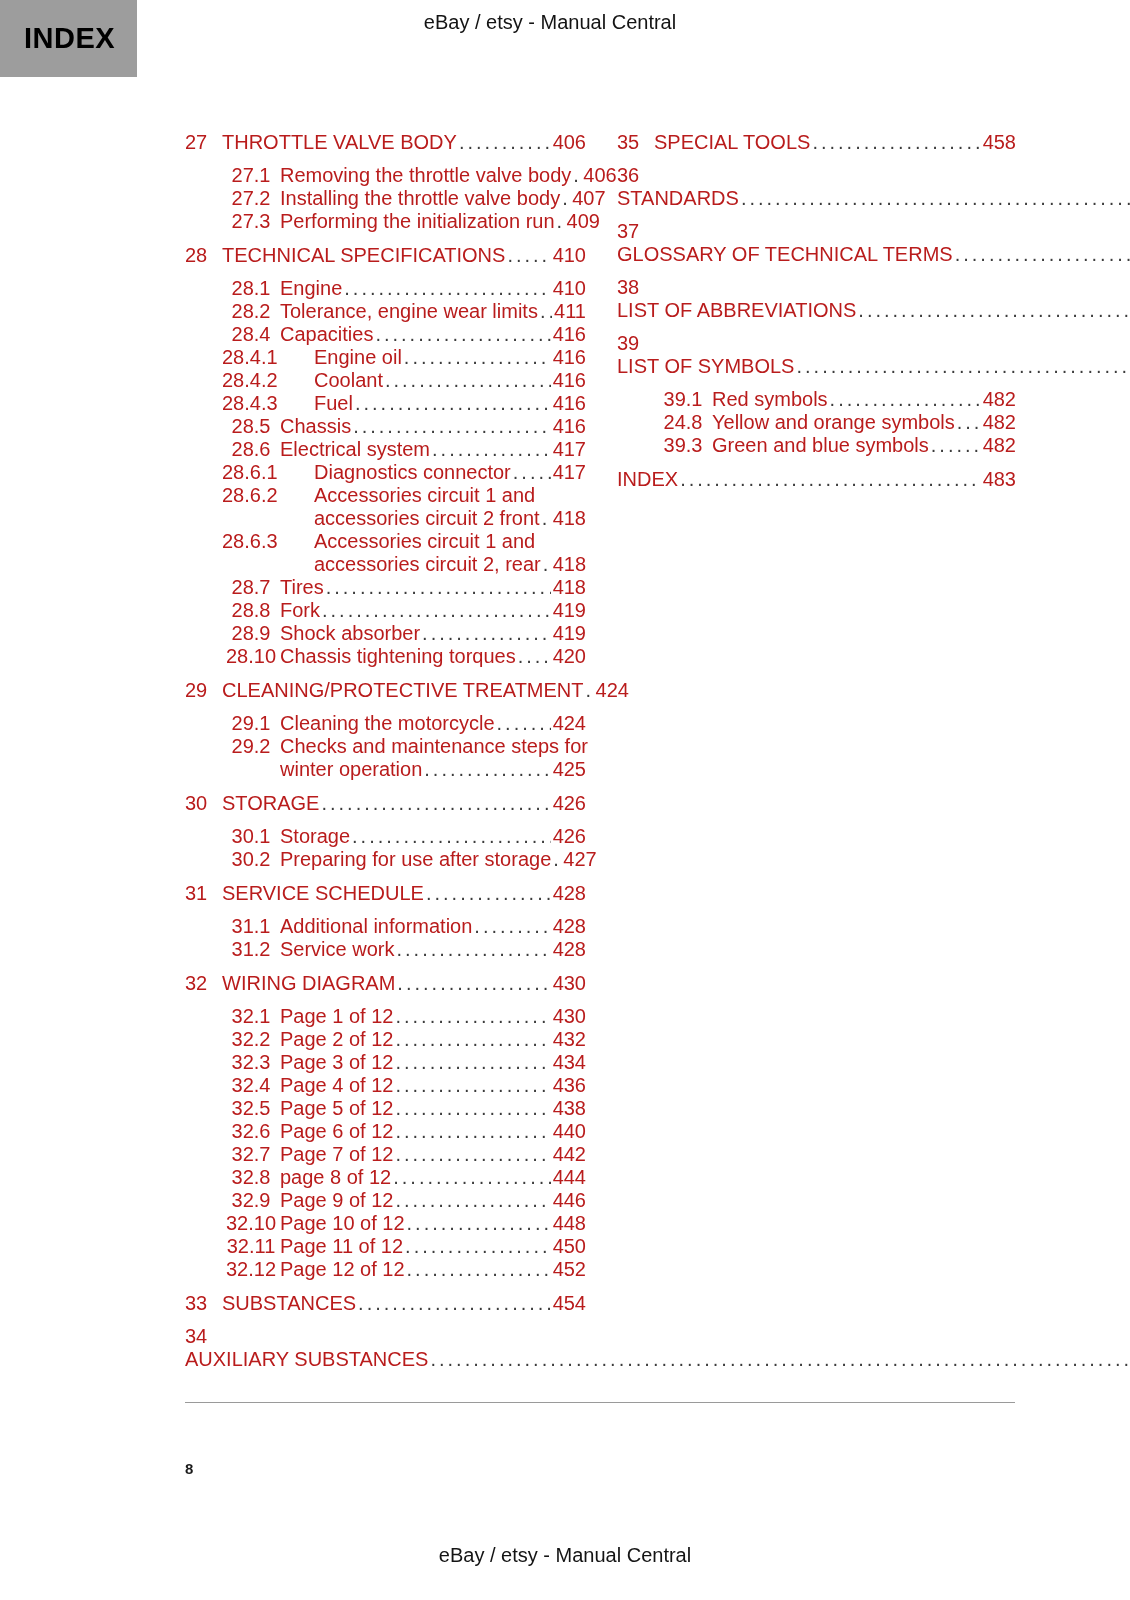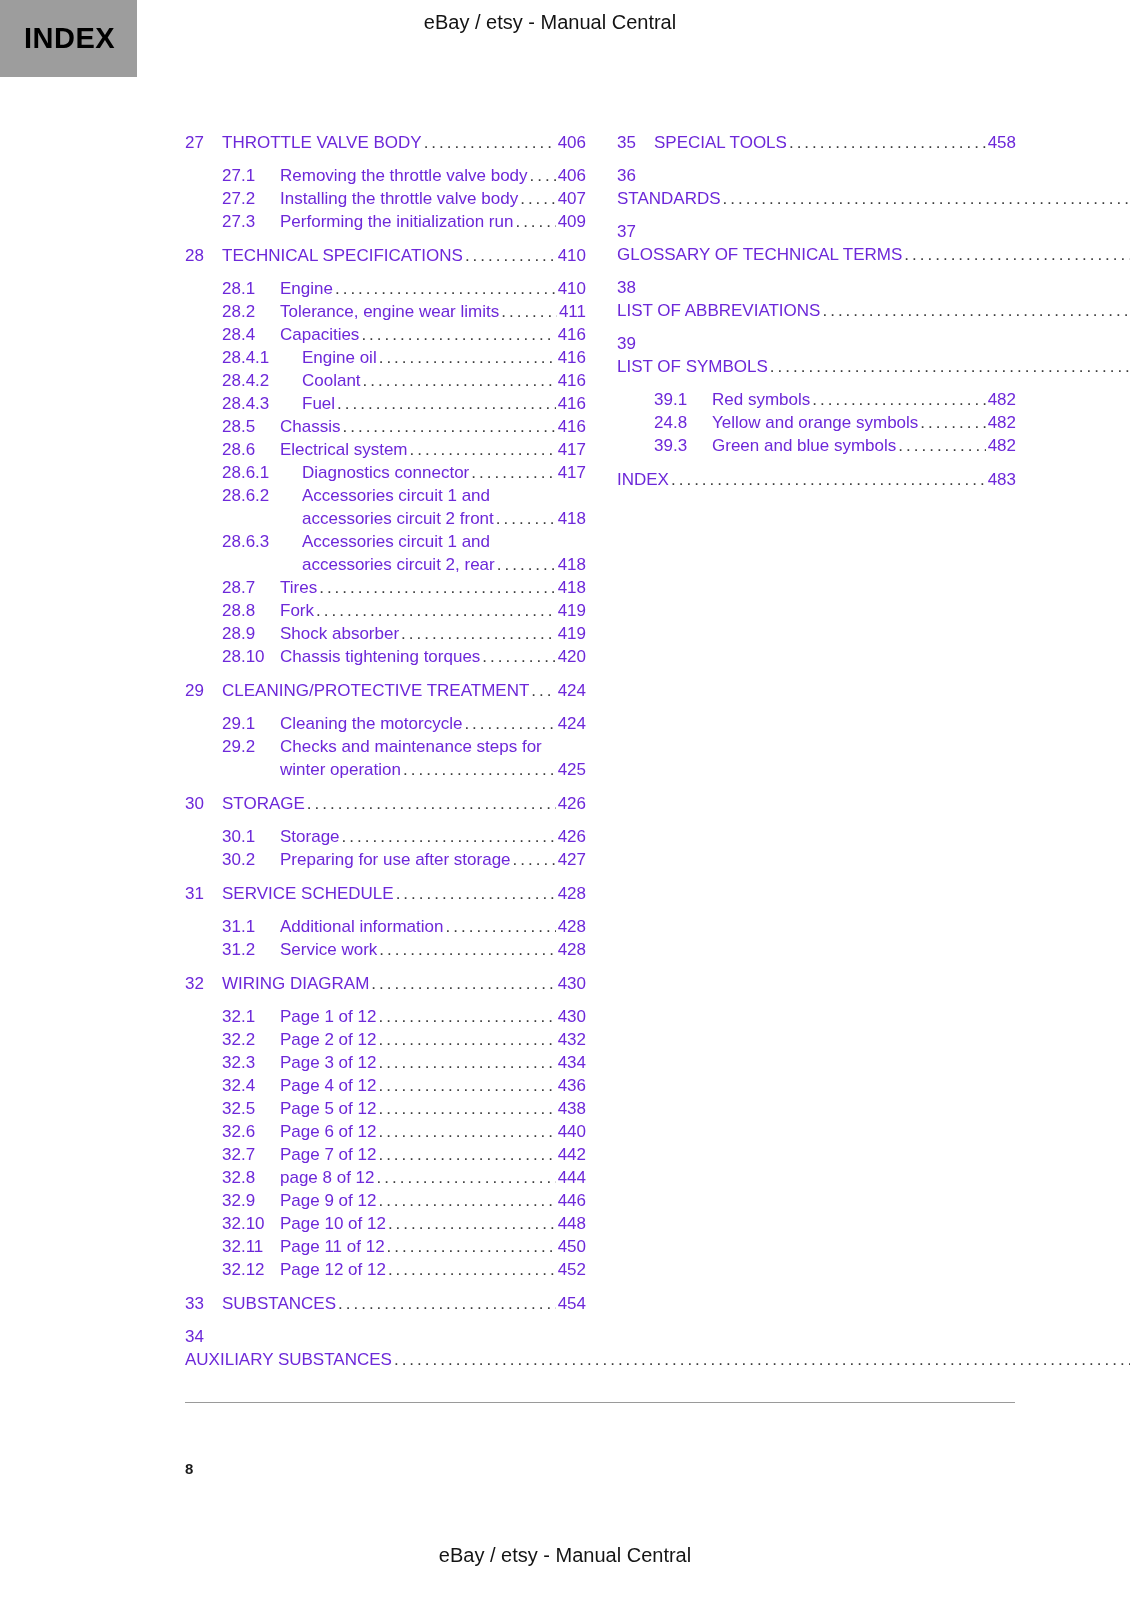--- a/index.html
+++ b/index.html
@@ -39,7 +39,7 @@
   }
   .toc-col {
     position: absolute; top: 131px;
-    font-size: 17px; line-height: 23px; color: #6d28d9;
+    font-size: 20px; line-height: 23px; color: #b91c1c;
   }
   #col-left  { left: 185px; width: 401px; }
   #col-right { left: 617px; width: 399px; }

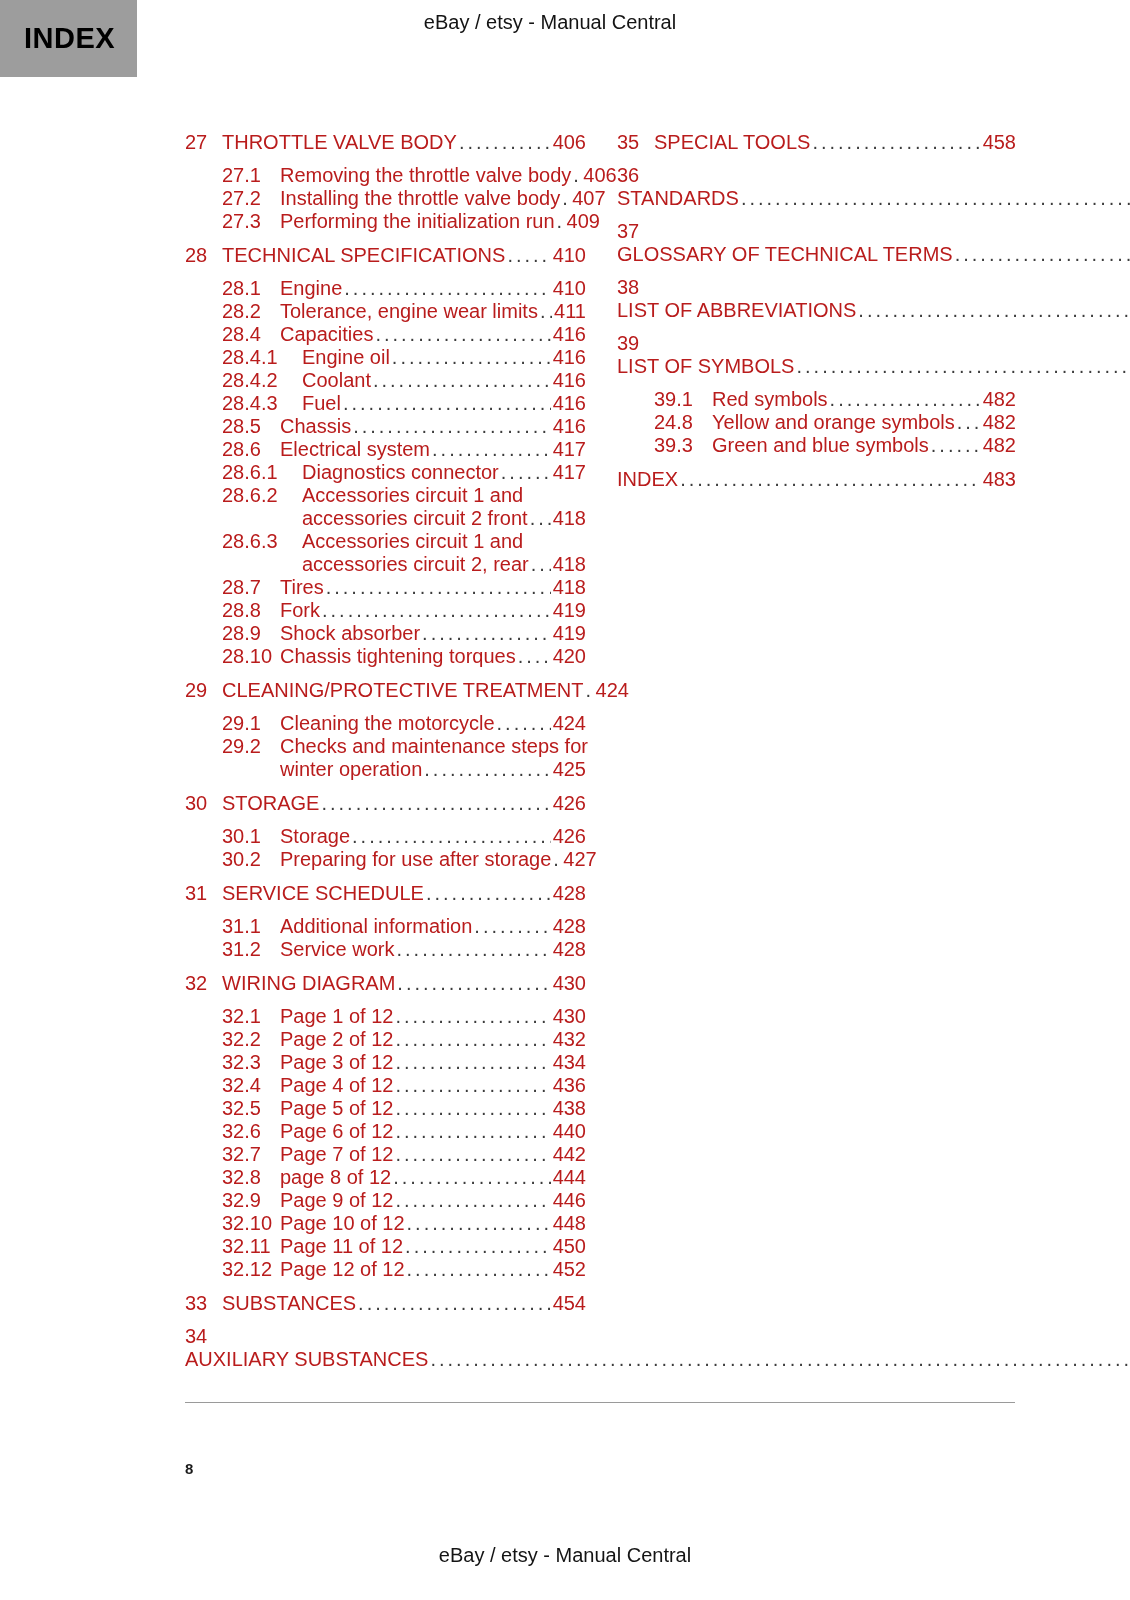--- a/index.html
+++ b/index.html
@@ -52,7 +52,7 @@
   .num { flex: none; }
   .l1 .num { width: 37px; }
   .l2 { padding-left: 37px; }
-  .l2 .num { width: 58px; }
+  .l2 .num { width: 58px; text-align: center; }
   .l3 { padding-left: 37px; }
   .l3 .num { width: 80px; }
 

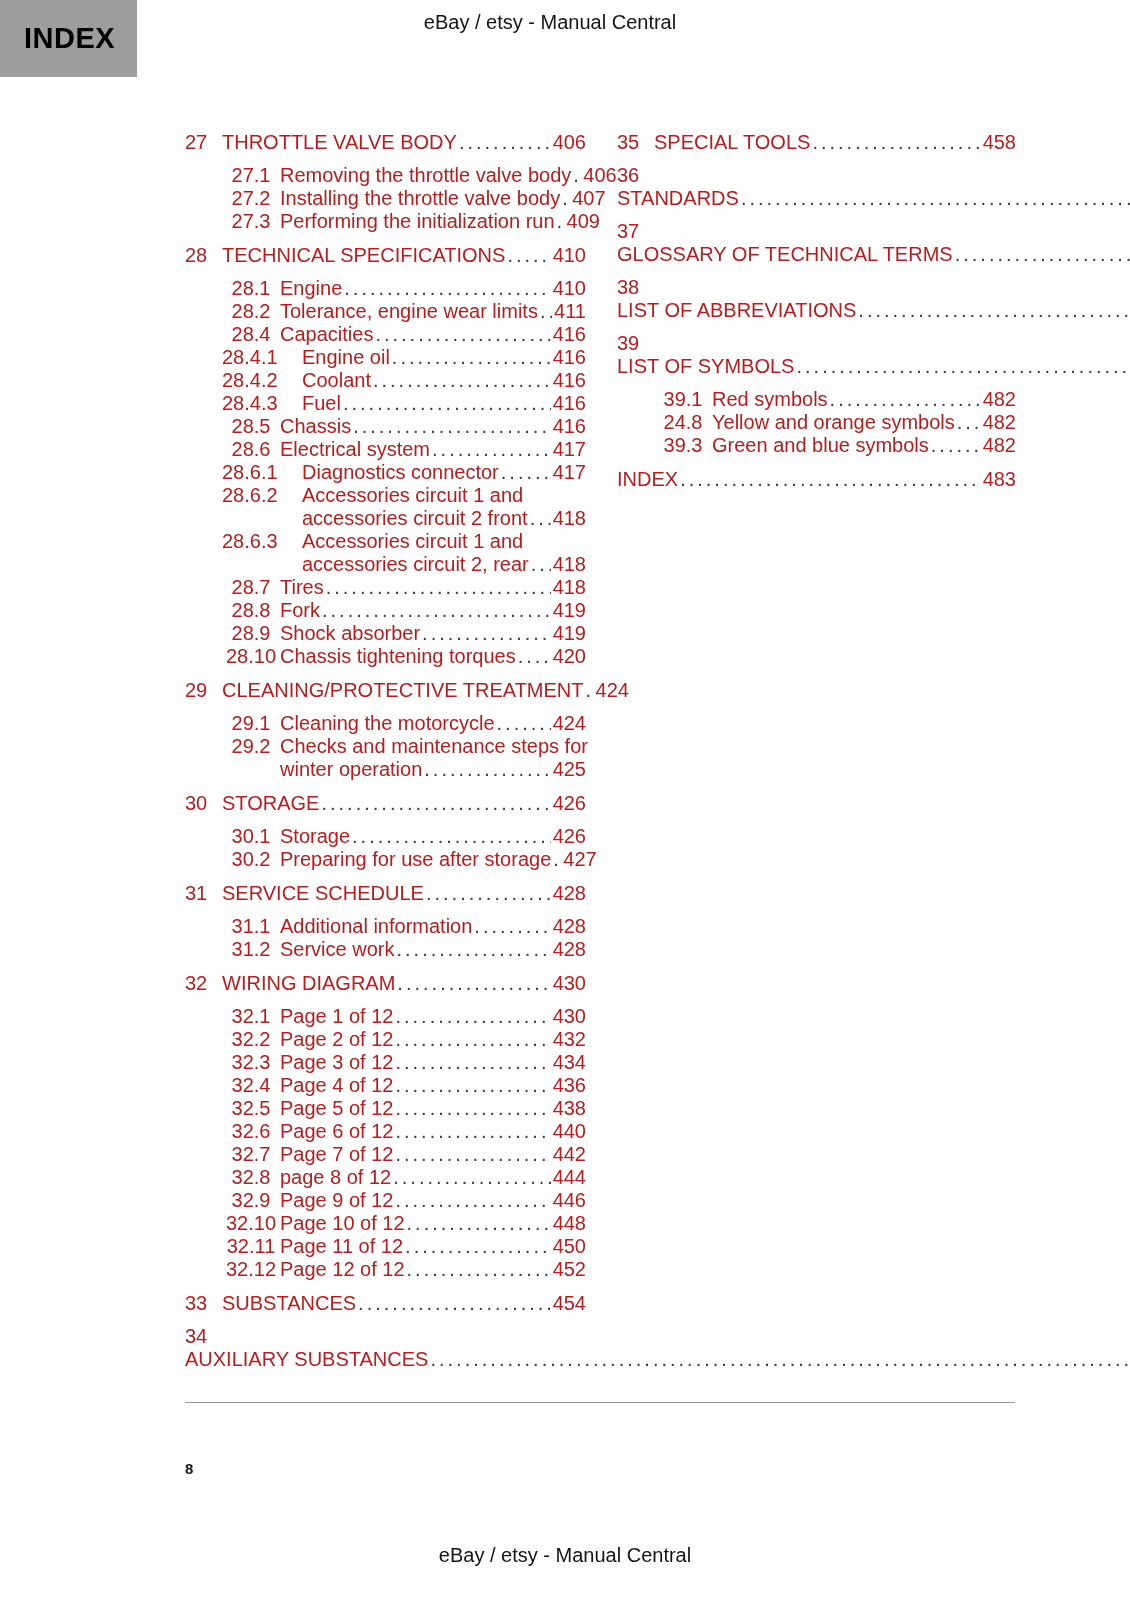--- a/index.html
+++ b/index.html
@@ -53,7 +53,7 @@
   .l1 .num { width: 37px; }
   .l2 { padding-left: 37px; }
   .l2 .num { width: 58px; text-align: center; }
-  .l3 { padding-left: 37px; }
+  .l3 { padding-left: 37px; gap: 12px; }
   .l3 .num { width: 80px; }
 
   .body { flex: 1; min-width: 0; }

